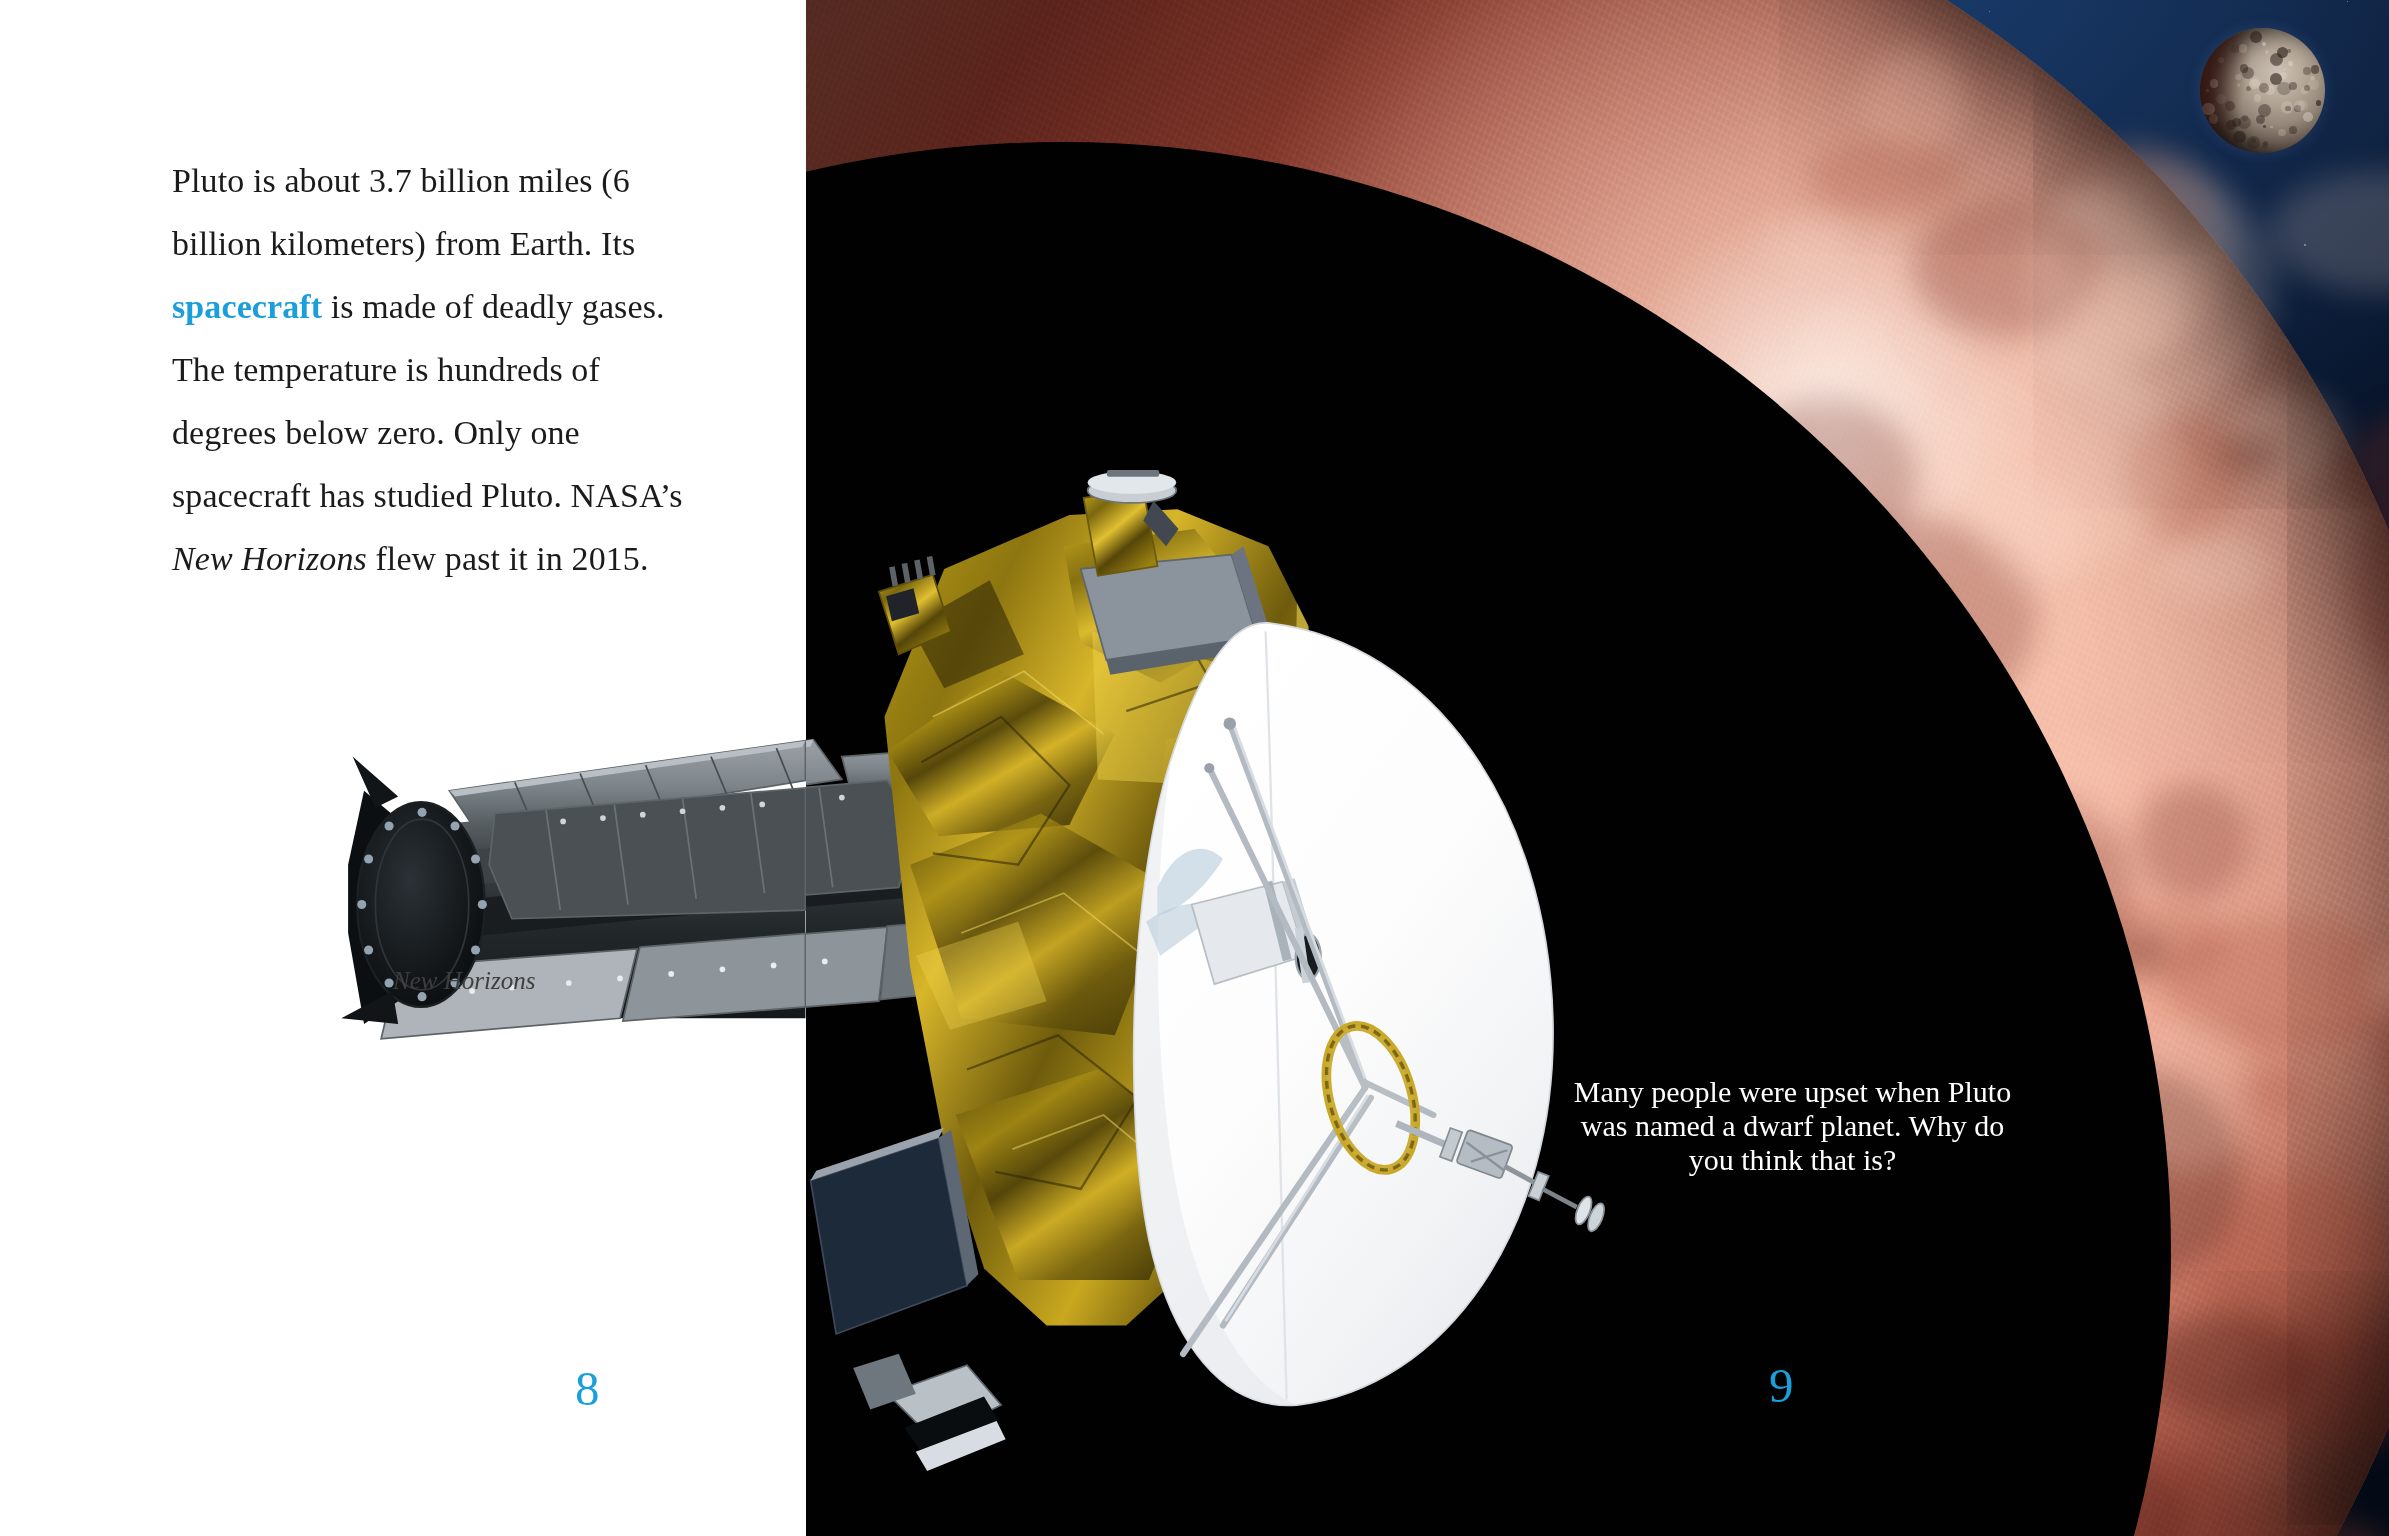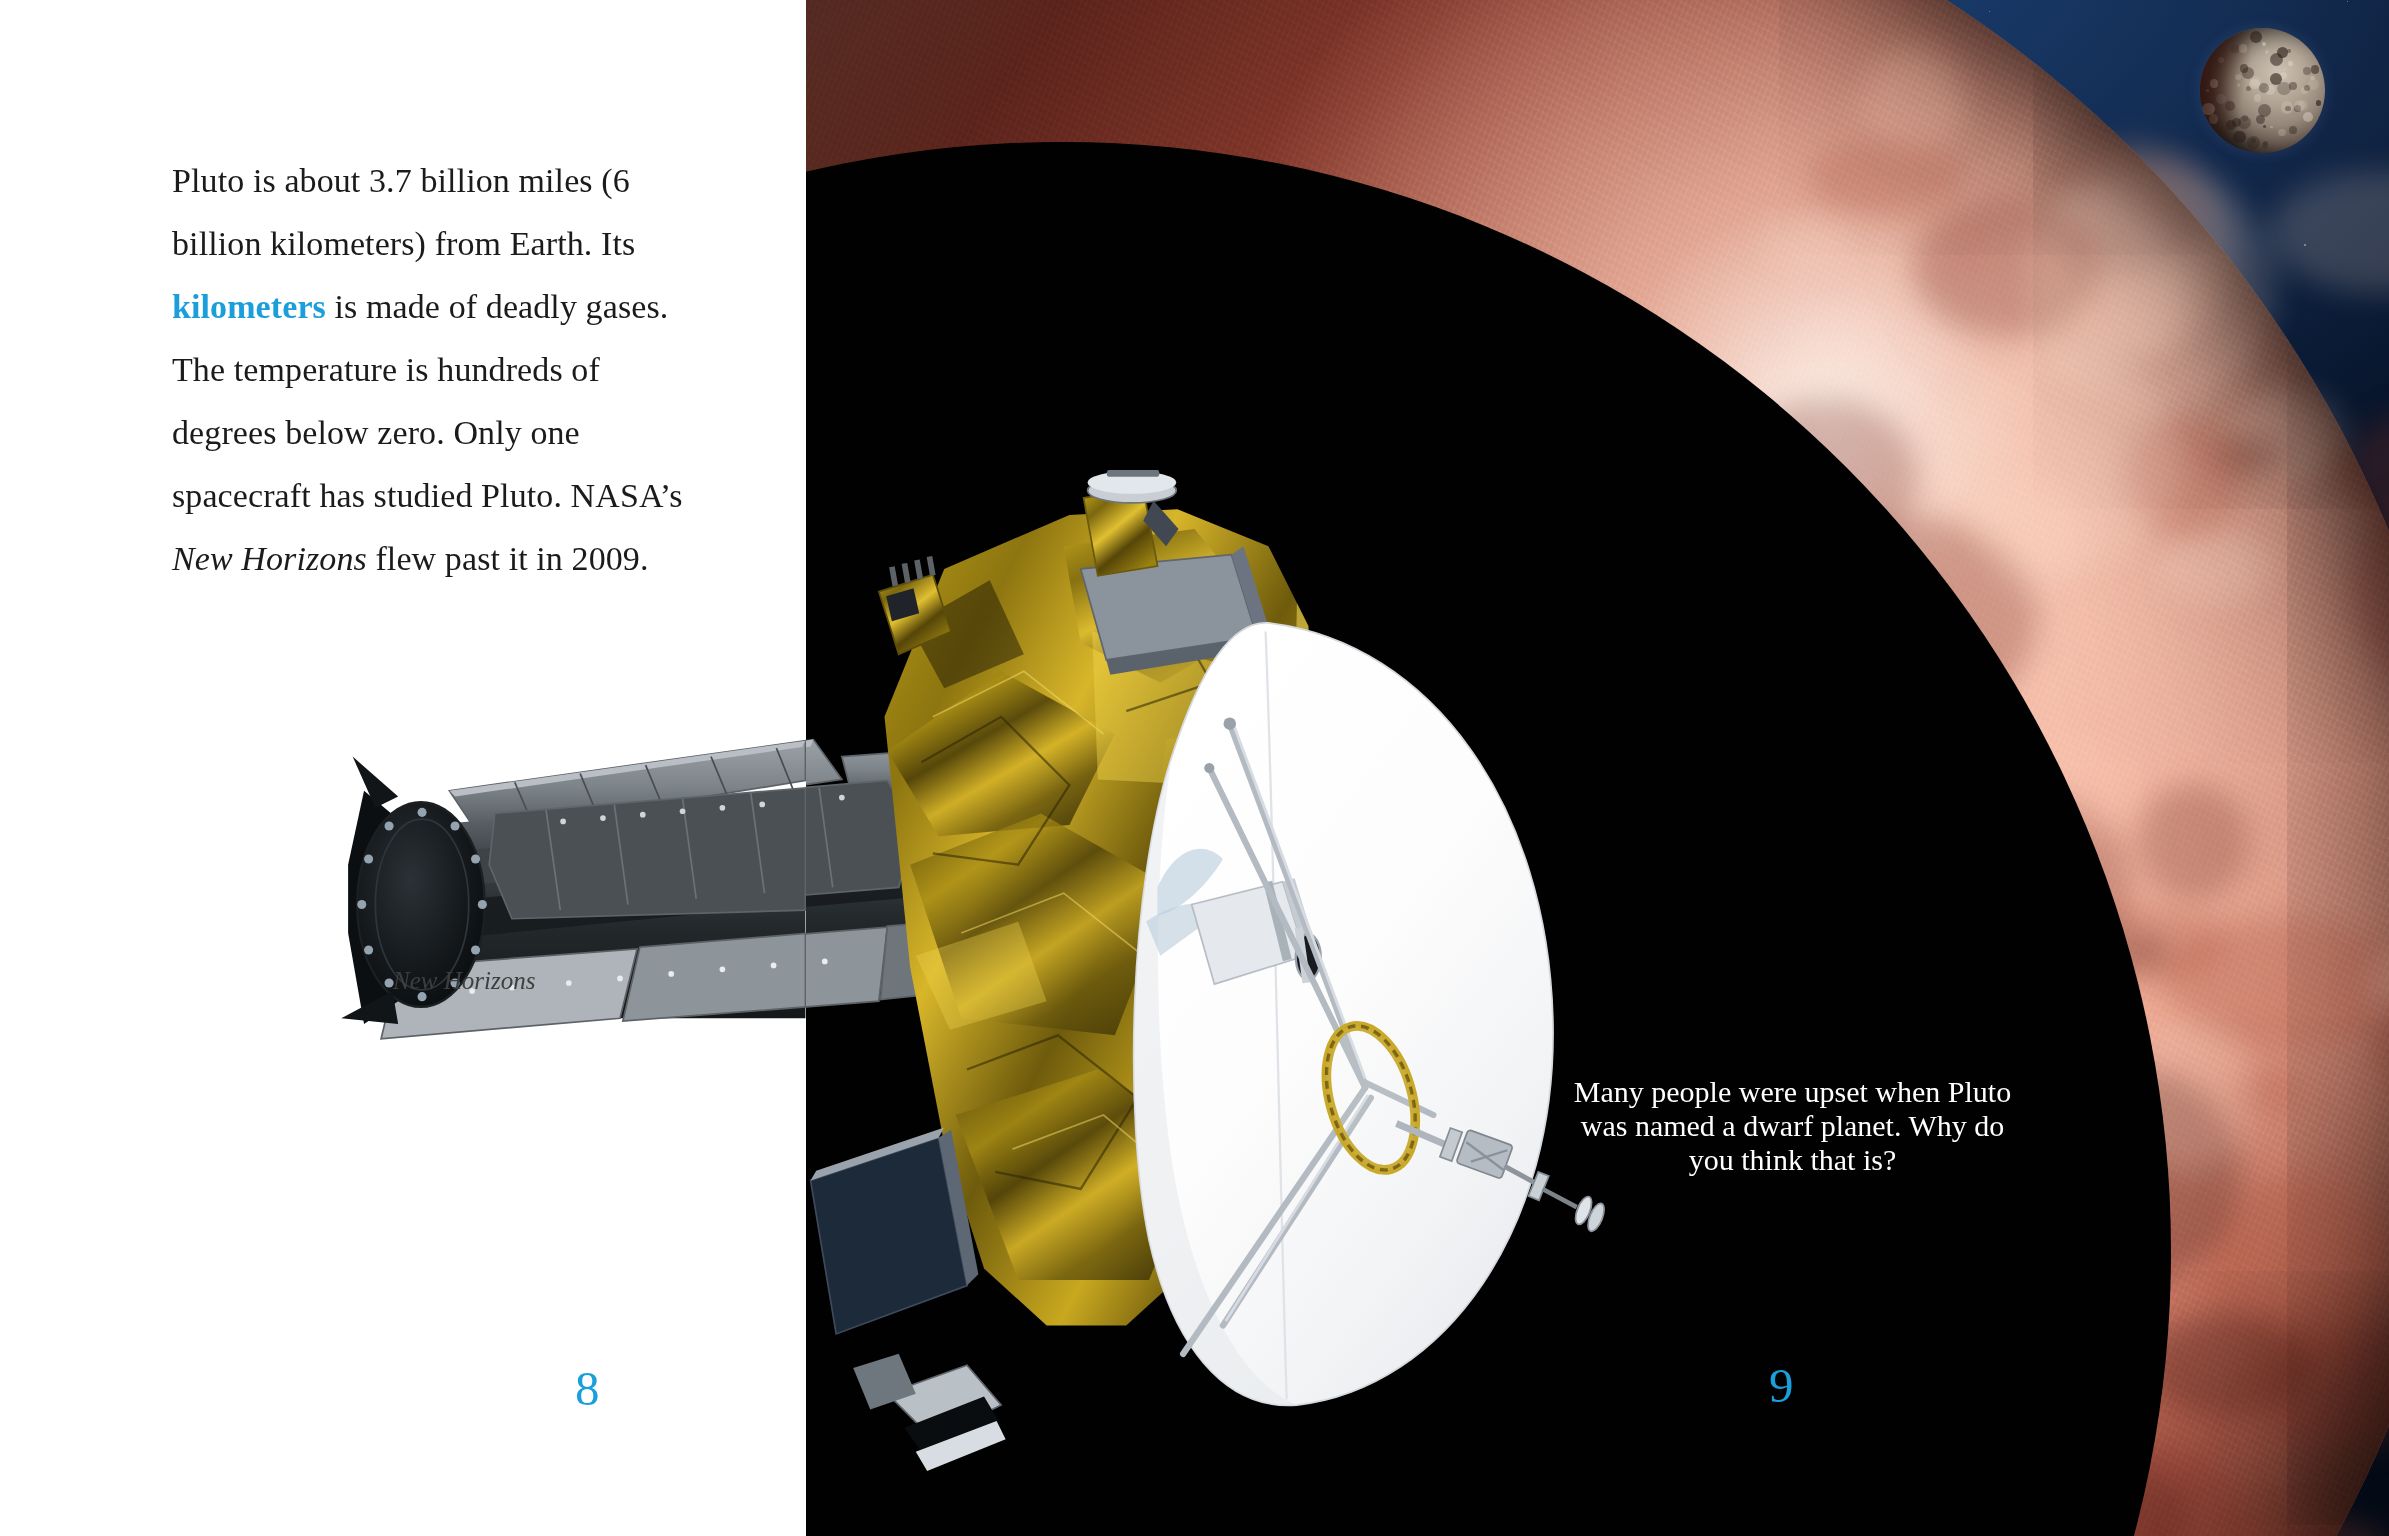--- a/index.html
+++ b/index.html
@@ -715,7 +715,7 @@
   </svg>
 
   <div class="bodytext">
-    <span>Pluto is about 3.7 billion miles (6 billion kilometers) from Earth. Its </span><span class="kw">kilometers</span><span> is made of deadly gases. The temperature is hundreds of degrees below zero. Only one spacecraft has studied Pluto. NASA’s </span><span class="it">New Horizons</span><span> flew past it in 2009.</span>
+    <span>Pluto is about 3.7 billion miles (6 billion kilometers) from Earth. Its </span><span class="kw">spacecraft</span><span> is made of deadly gases. The temperature is hundreds of degrees below zero. Only one spacecraft has studied Pluto. NASA’s </span><span class="it">New Horizons</span><span> flew past it in 2009.</span>
   </div>
 
   <div class="caption">New Horizons</div>

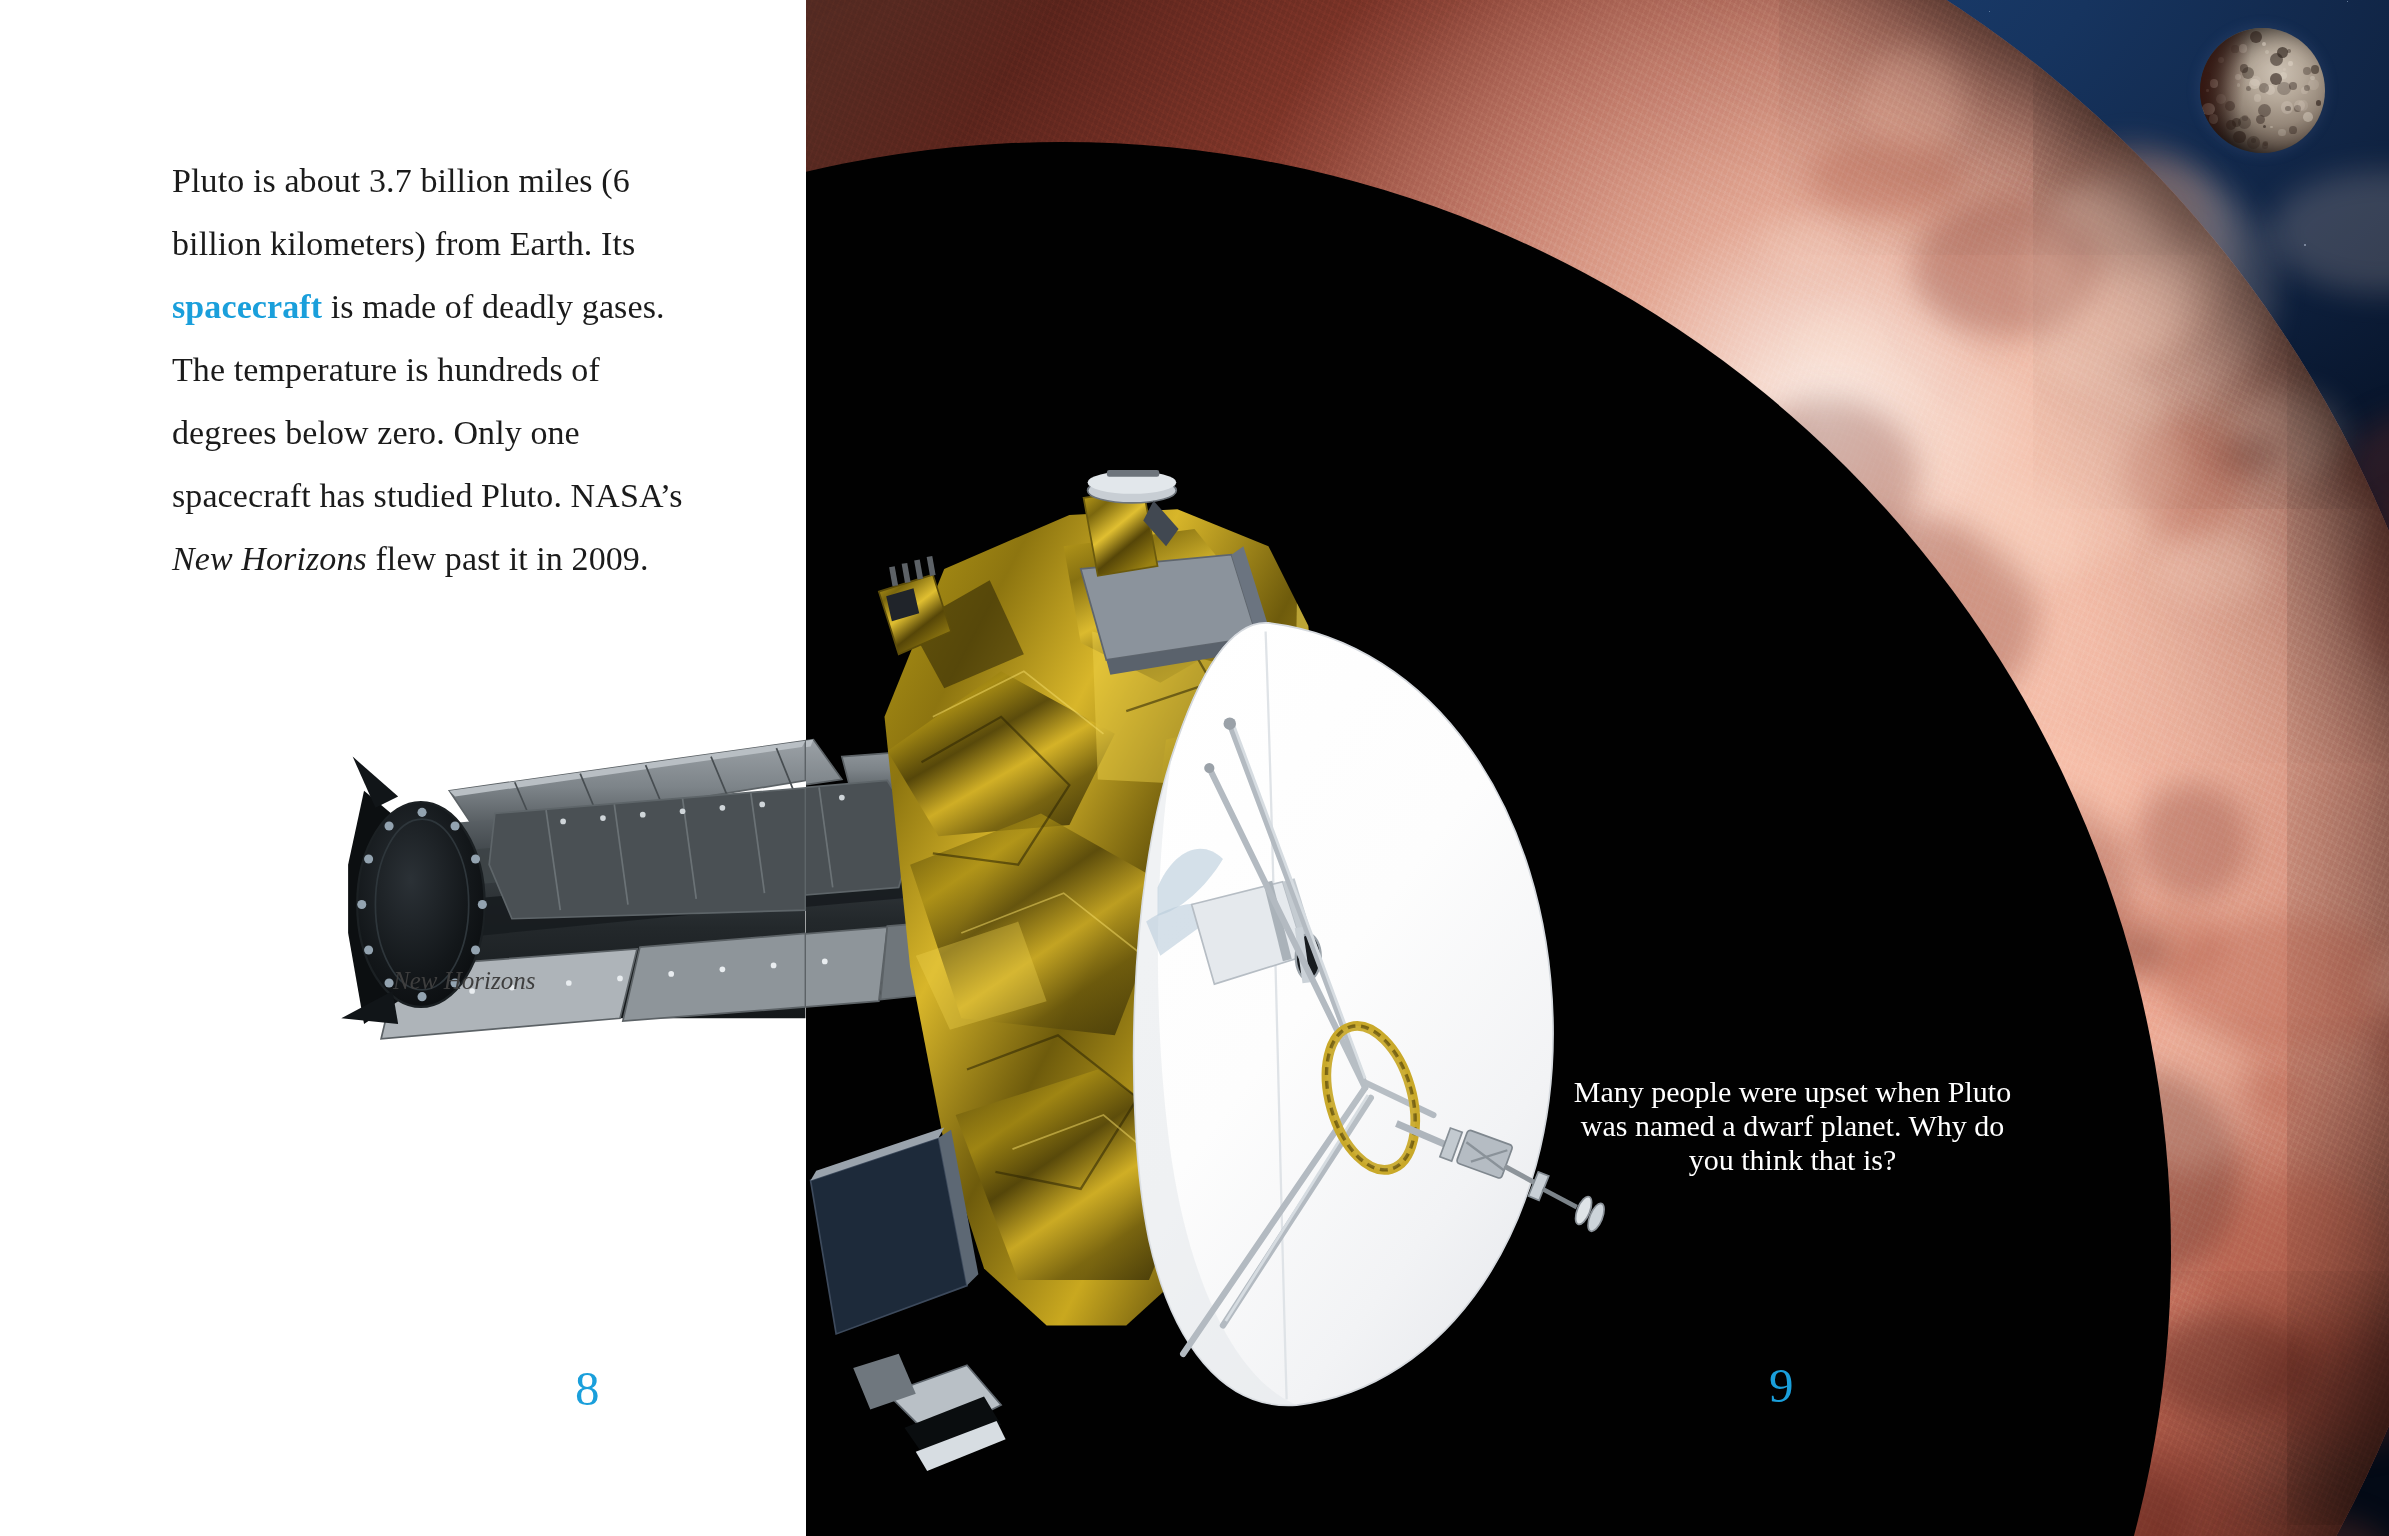--- a/index.html
+++ b/index.html
@@ -715,7 +715,7 @@
   </svg>
 
   <div class="bodytext">
-    <span>Pluto is about 3.7 billion miles (6 billion kilometers) from Earth. Its </span><span class="kw">spacecraft</span><span> is made of deadly gases. The temperature is hundreds of degrees below zero. Only one spacecraft has studied Pluto. NASA’s </span><span class="it">New Horizons</span><span> flew past it in 2009.</span>
+    <span>Pluto is about 3.7 billion miles (6 billion kilometers) from Earth. Its </span><span class="kw">spacecraft</span><span> is made of deadly gases. The temperature is hundreds of degrees below zero. Only one spacecraft has studied Pluto. NASA’s </span><span class="it">New Horizons</span><span> flew past it in 2015.</span>
   </div>
 
   <div class="caption">New Horizons</div>

